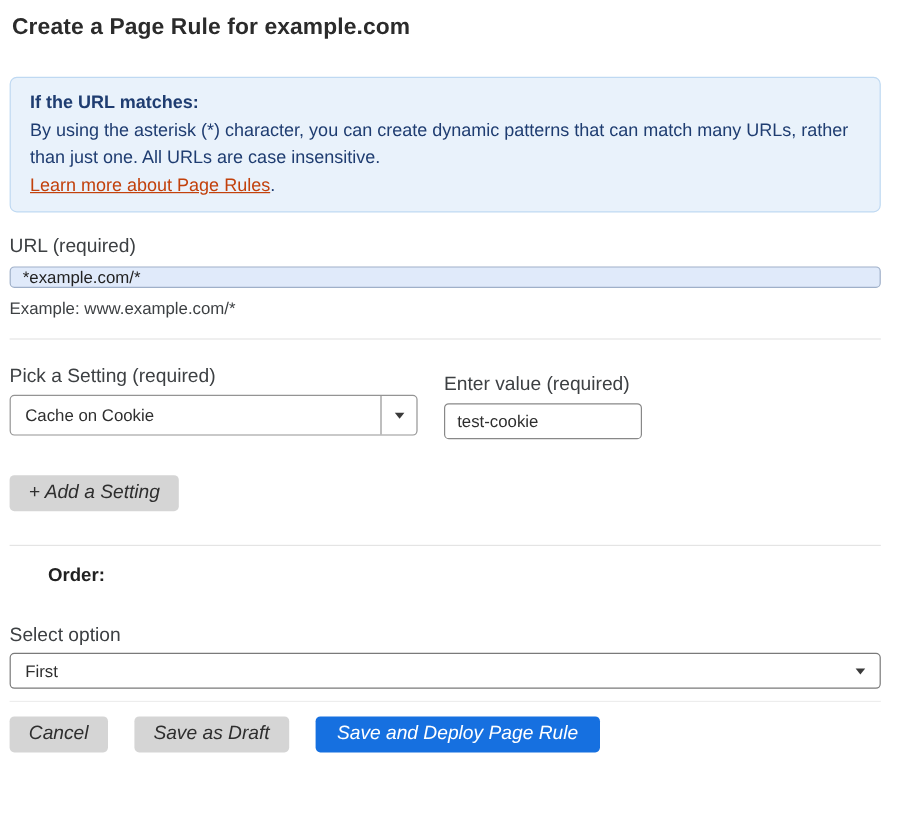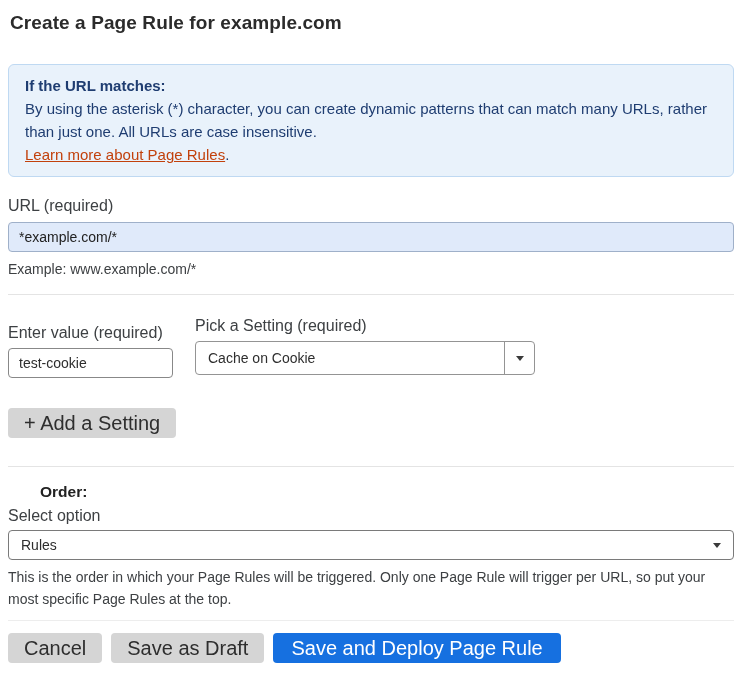--- a/index.html
+++ b/index.html
@@ -44,7 +44,7 @@
     display: block;
     margin-top: 7px;
     width: 100%;
-    height: 30px;
+    height: 18px;
     background: #e0eafa;
     border: 1px solid #9fb0c9;
     border-radius: 4px;

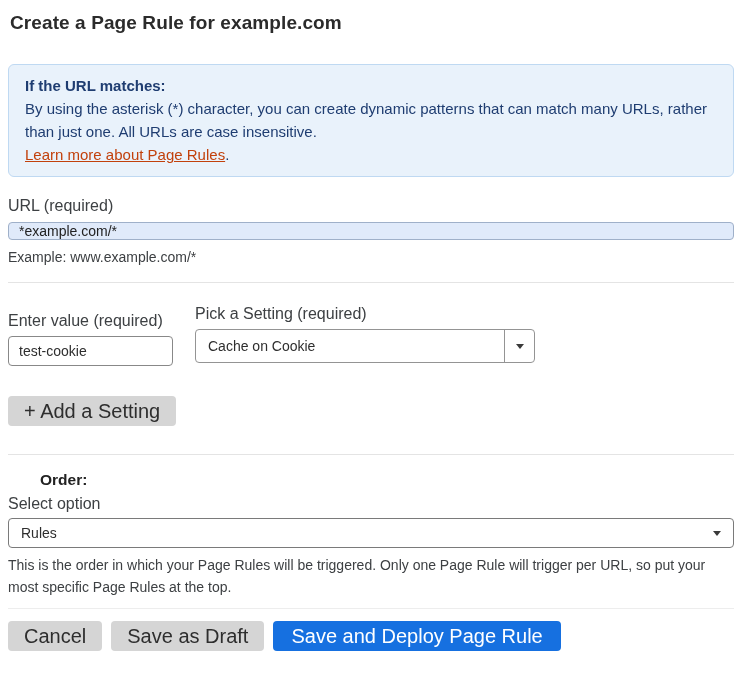--- a/index.html
+++ b/index.html
@@ -170,10 +170,6 @@
 
 
   <div class="settings-row">
-    <div class="settings-col col-value">
-      <div class="field-label">Enter value (required)</div>
-      <input class="value-input" type="text" value="test-cookie" style="">
-    </div>
     <div class="settings-col">
       <div class="field-label">Pick a Setting (required)</div>
       <div class="setting-select">
@@ -183,6 +179,10 @@
         </span>
       </div>
     </div>
+    <div class="settings-col col-value">
+      <div class="field-label">Enter value (required)</div>
+      <input class="value-input" type="text" value="test-cookie" style="">
+    </div>
   </div>
 
   <button class="btn btn-gray add-setting-btn">+ Add a Setting</button>

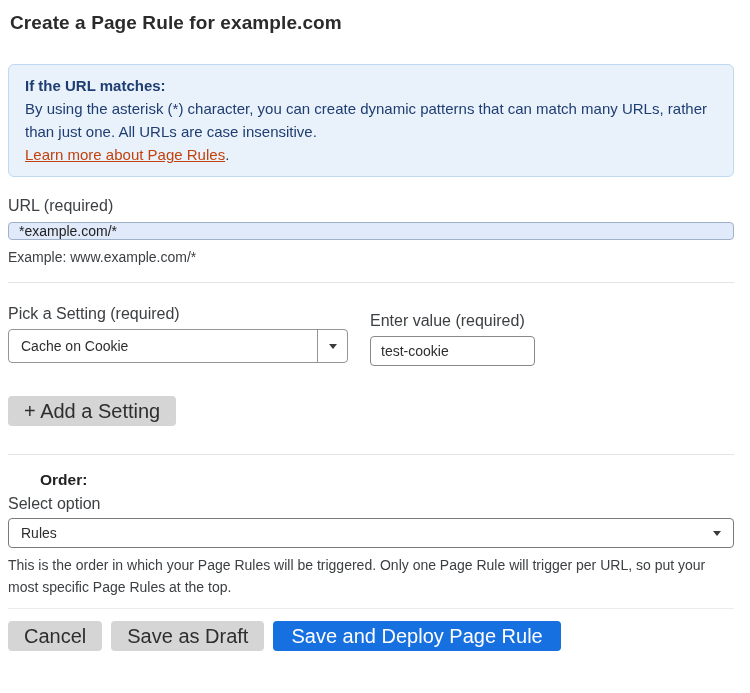--- a/index.html
+++ b/index.html
@@ -123,9 +123,10 @@
     padding: 0 16px;
     border: none;
     border-radius: 4px;
-    font-size: 20px;
-    font-family: "Liberation Sans", sans-serif;
-    cursor: pointer;
+    font-size: 16px;
+    font-family: "Liberation Sans", sans-serif;
+    cursor: pointer;
+    font-style: italic;
   }
   .btn-gray { background: #d5d5d5; color: #2e2e2e; }
   .btn-blue { background: #1670e0; color: #ffffff; padding: 0 18px; }

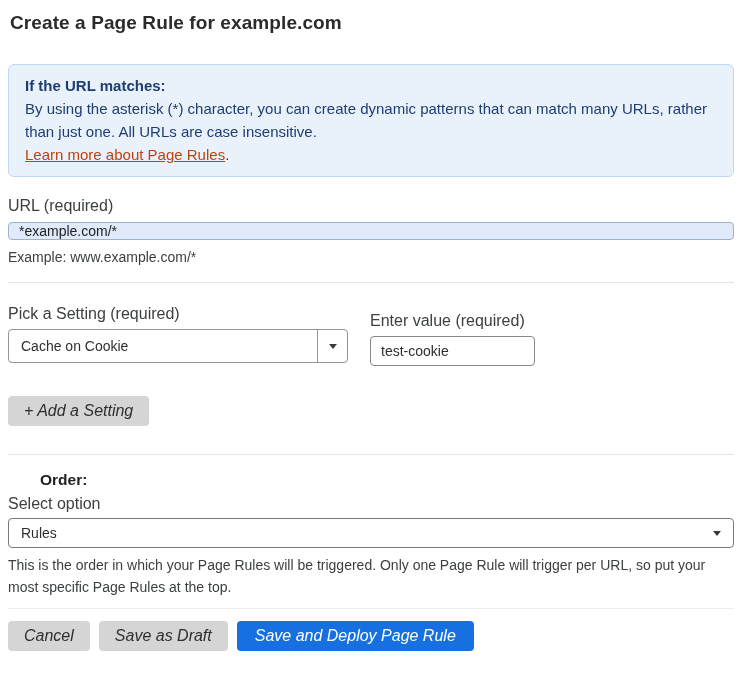--- a/index.html
+++ b/index.html
@@ -192,7 +192,7 @@
 
   <div class="section-heading" style="margin-top:16px;margin-left:32px;">Order:</div>
 
-  <div class="field-label" style="margin-top:6px;">Select option</div>
+  <div class="field-label" style="margin-top:32px;">Select option</div>
   <div class="order-select">
     <span class="select-text">Rules</span>
     <span class="caret-down"></span>

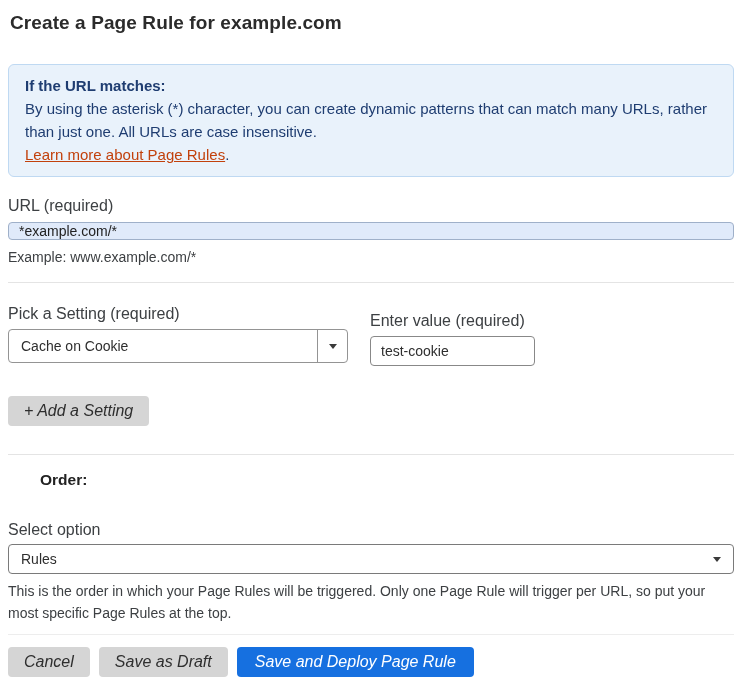--- a/index.html
+++ b/index.html
@@ -194,7 +194,7 @@
 
   <div class="field-label" style="margin-top:32px;">Select option</div>
   <div class="order-select">
-    <span class="select-text">Rules</span>
+    <span class="select-text">First</span>
     <span class="caret-down"></span>
   </div>
   <div class="helper-text">This is the order in which your Page Rules will be triggered. Only one Page Rule will trigger per URL, so put your most specific Page Rules at the top.</div>

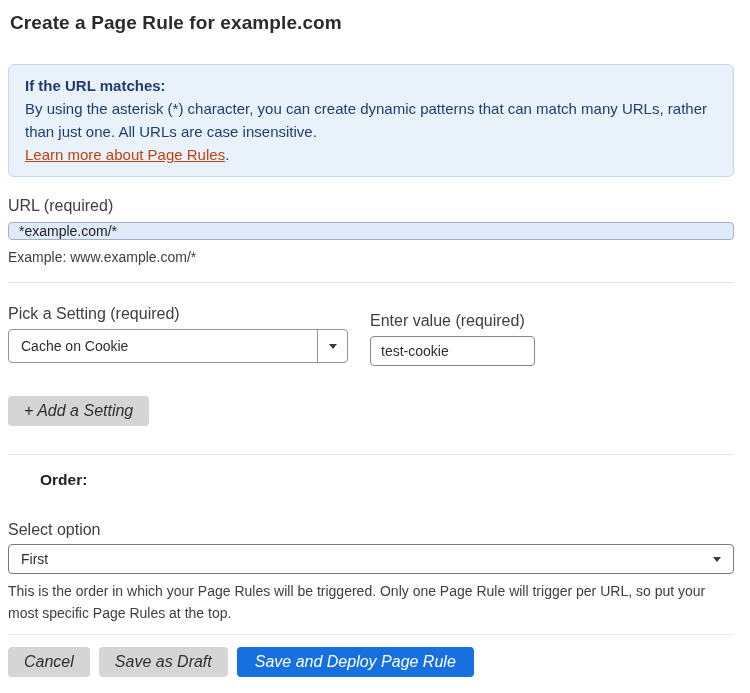--- a/index.html
+++ b/index.html
@@ -197,7 +197,6 @@
     <span class="select-text">First</span>
     <span class="caret-down"></span>
   </div>
-  <div class="helper-text">This is the order in which your Page Rules will be triggered. Only one Page Rule will trigger per URL, so put your most specific Page Rules at the top.</div>
 
   <div class="divider faint"></div>
 

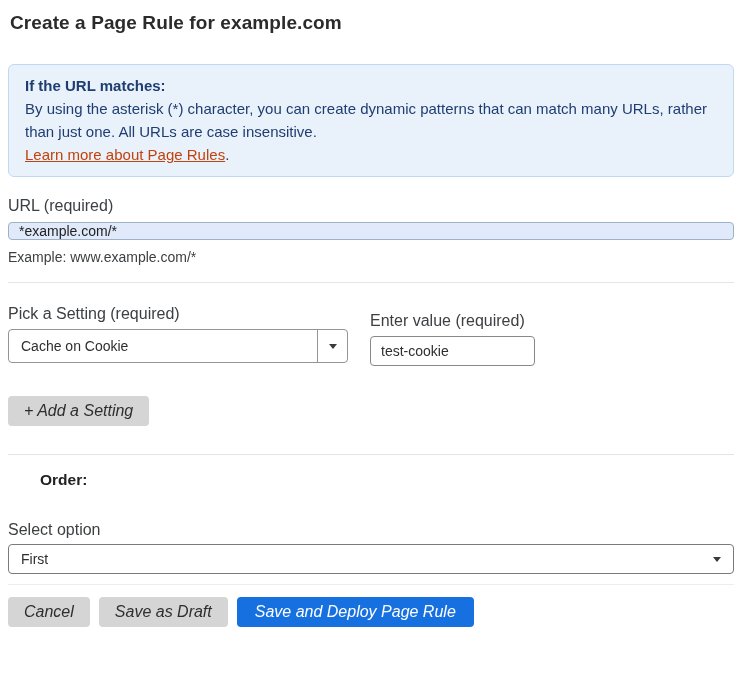--- a/index.html
+++ b/index.html
@@ -148,7 +148,7 @@
   }
   .order-select .select-text { font-size: 14px; color: #2e2e2e; }
 
-  .footer-row { margin-top: 12px; display: flex; gap: 9px; }
+  .footer-row { margin-top: 12px; display: flex; gap: 22px; }
 </style>
 </head>
 <body>

